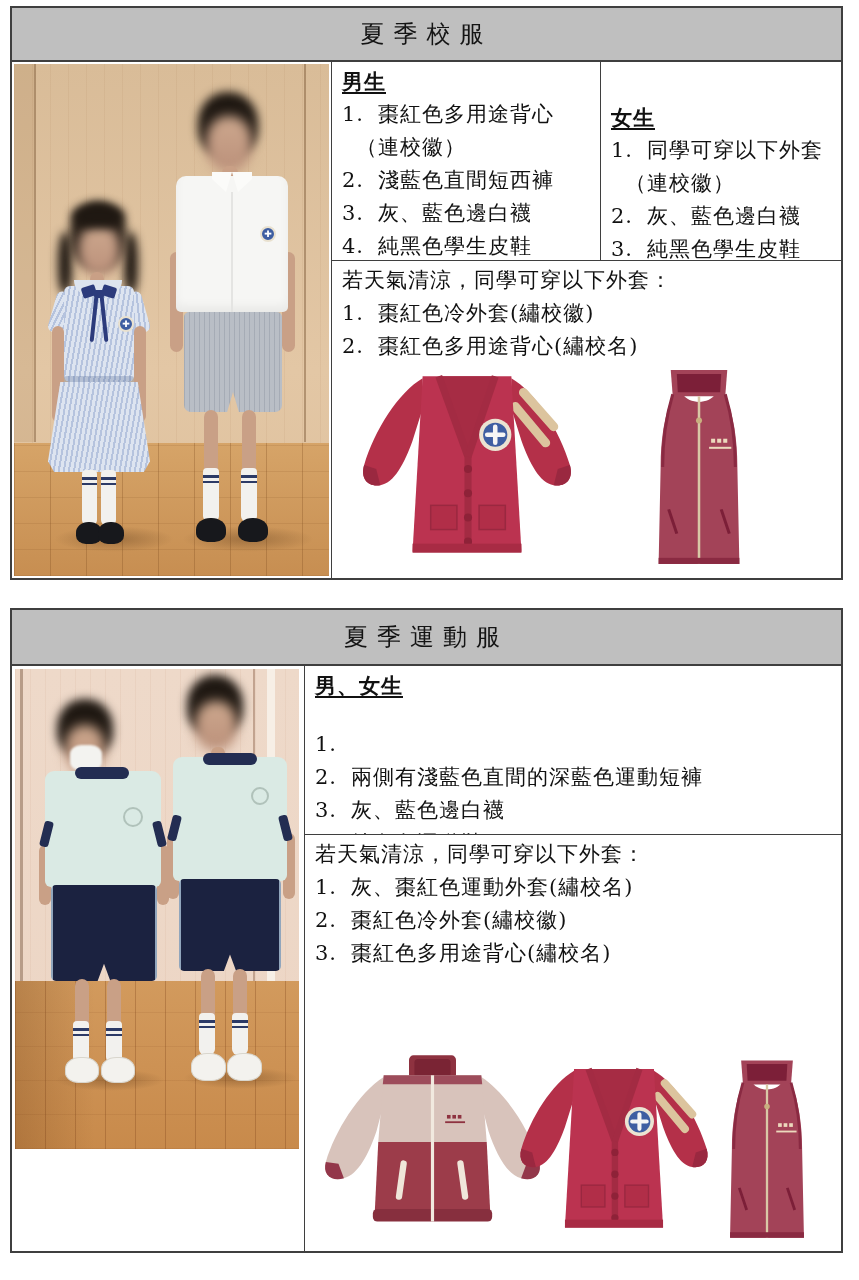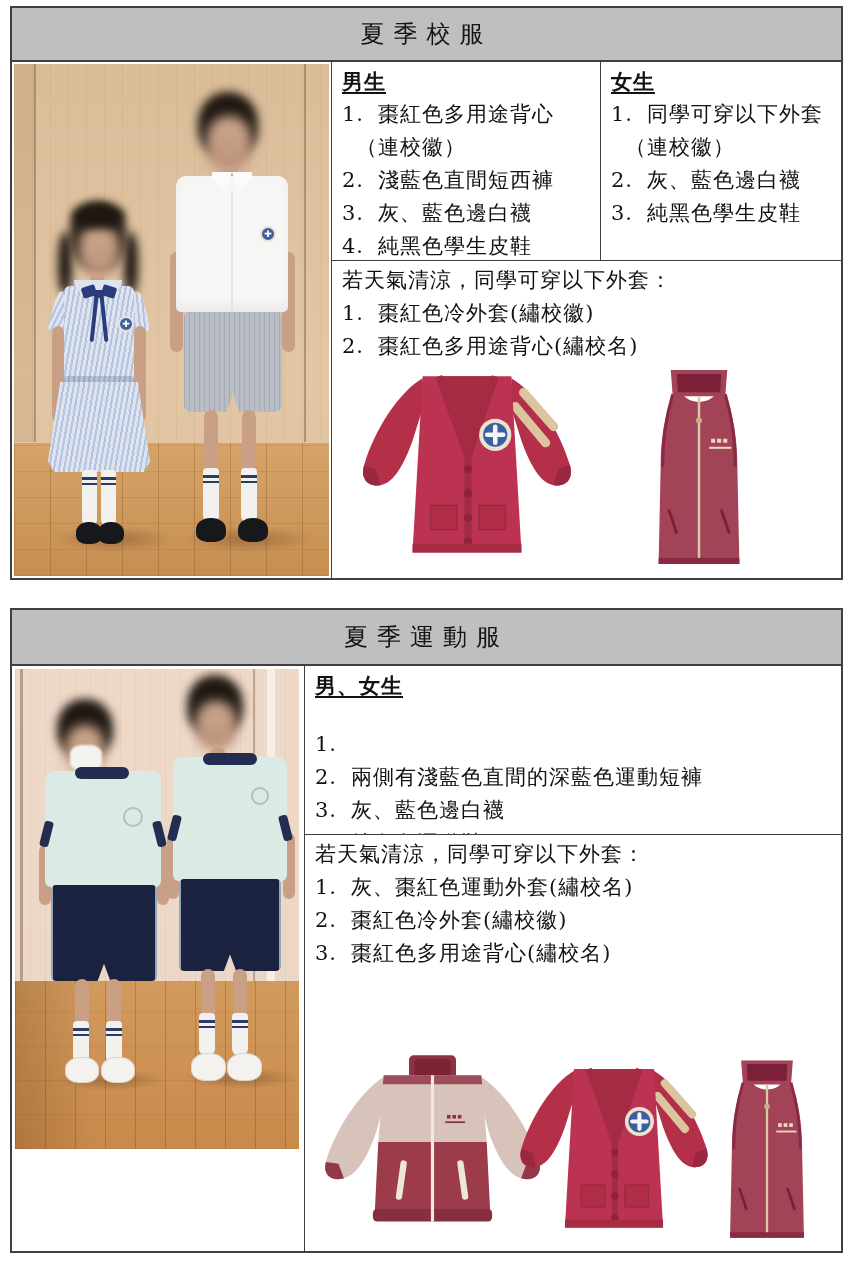--- a/index.html
+++ b/index.html
@@ -22,7 +22,7 @@
   .t1right{flex:1;display:flex;flex-direction:column;}
   .t1rowa{height:199px;border-bottom:1px solid var(--bd);display:flex;box-sizing:border-box;}
   .boyscell{width:269px;border-right:1px solid var(--bd);box-sizing:border-box;overflow:hidden;}
-  .girlscell{flex:1;overflow:hidden;}
+  .girlscell{flex:1;overflow:hidden;margin-top:36px;}
   .t1rowb{flex:1;position:relative;overflow:hidden;}
   .t2left{width:293px;border-right:1px solid var(--bd);position:relative;box-sizing:border-box;background:#fff;}
   .t2right{flex:1;display:flex;flex-direction:column;}

